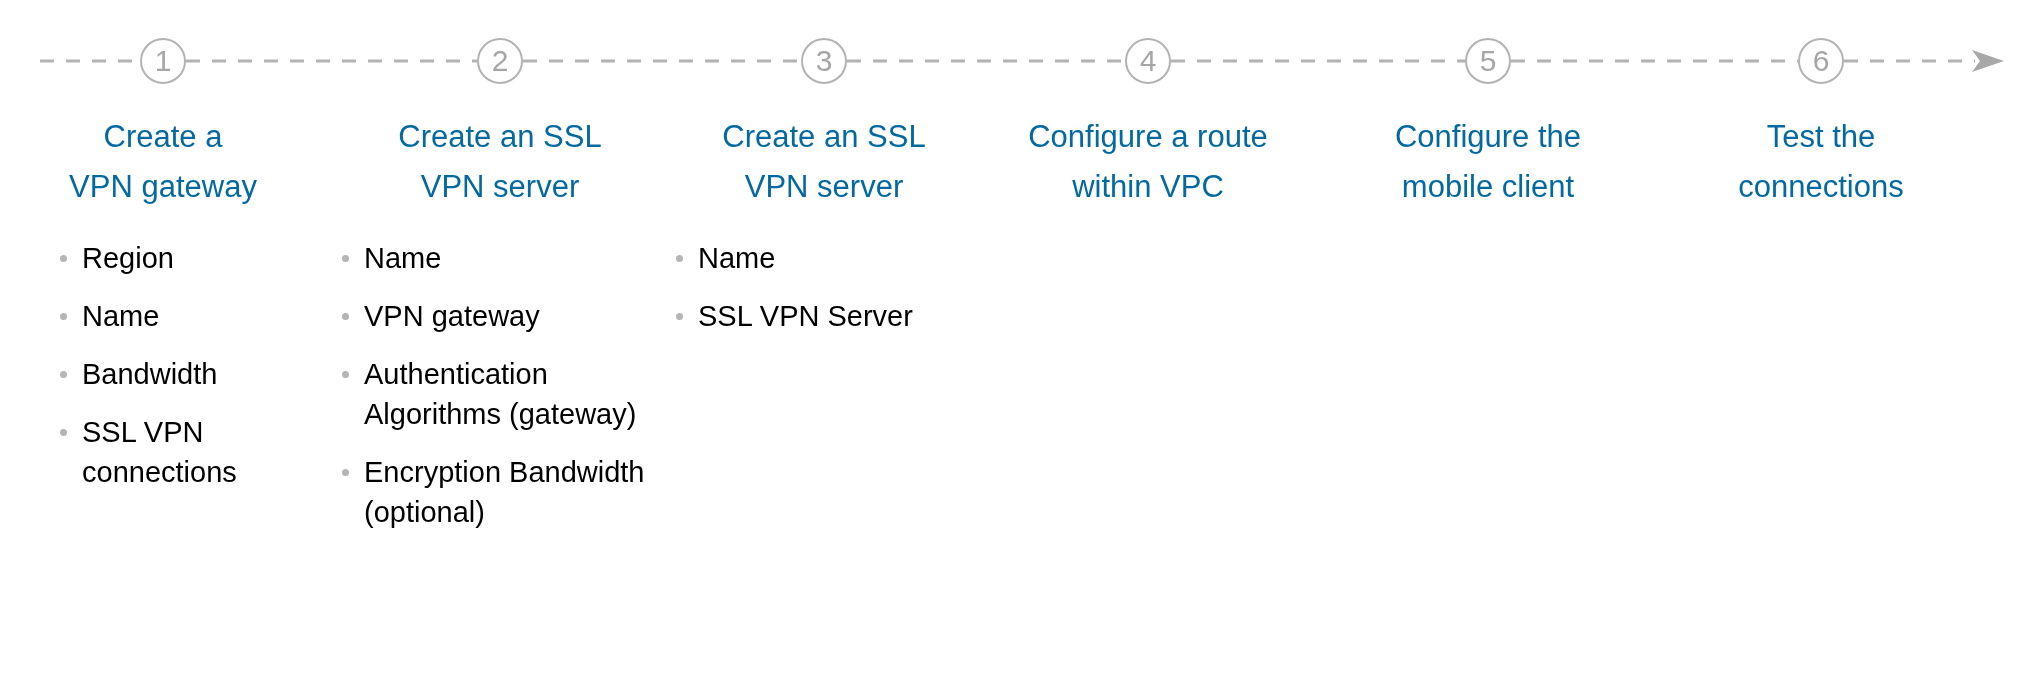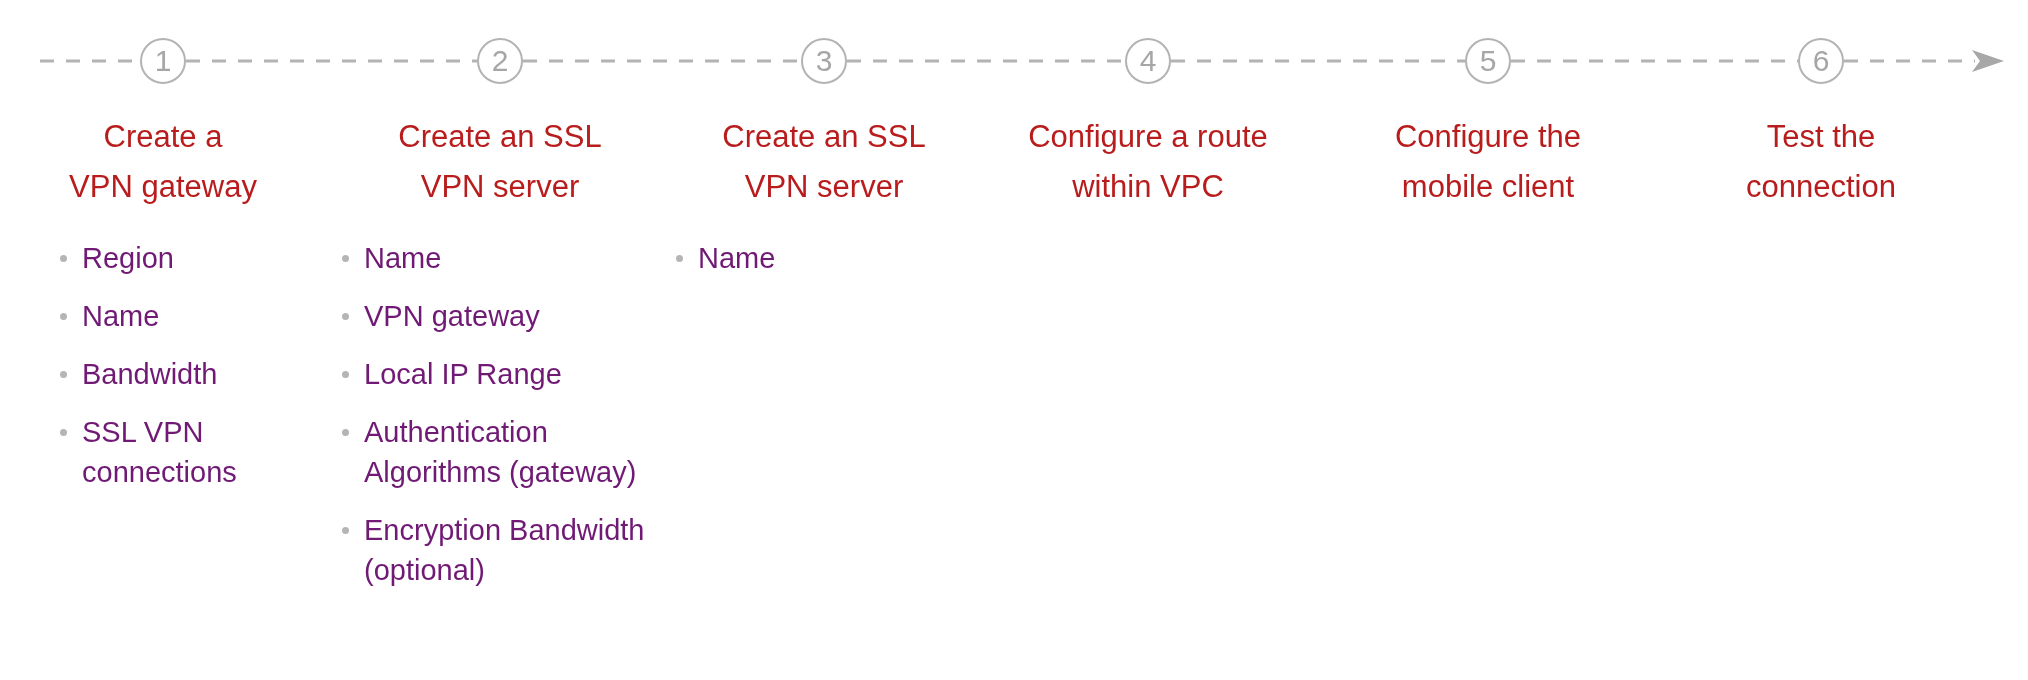--- a/index.html
+++ b/index.html
@@ -74,7 +74,7 @@
     font-family: "Liberation Sans", sans-serif;
     font-size: 31px;
     line-height: 50px;
-    color: #b91c1c;
+    color: #0369a1;
     font-weight: 400;
     white-space: pre-line;
   }

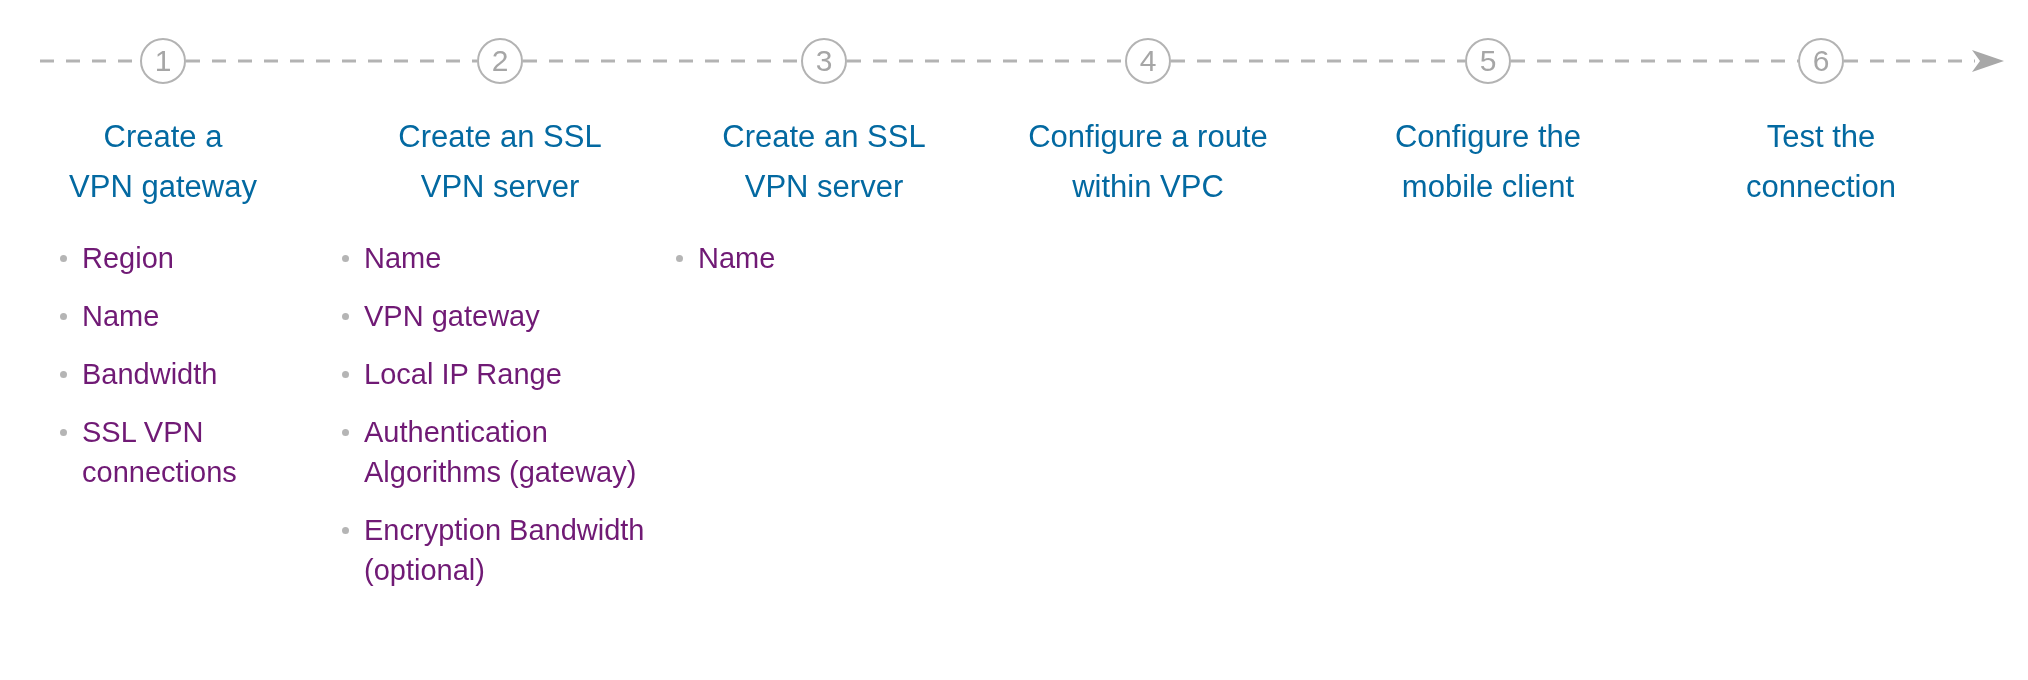--- a/index.html
+++ b/index.html
@@ -169,7 +169,7 @@
     <div class="step-title" style="left:1488px;">Configure the
 mobile client</div>
     <div class="step-title" style="left:1821px;">Test the
-connection</div>
+connections</div>
   </div>
 
   <div class="columns">

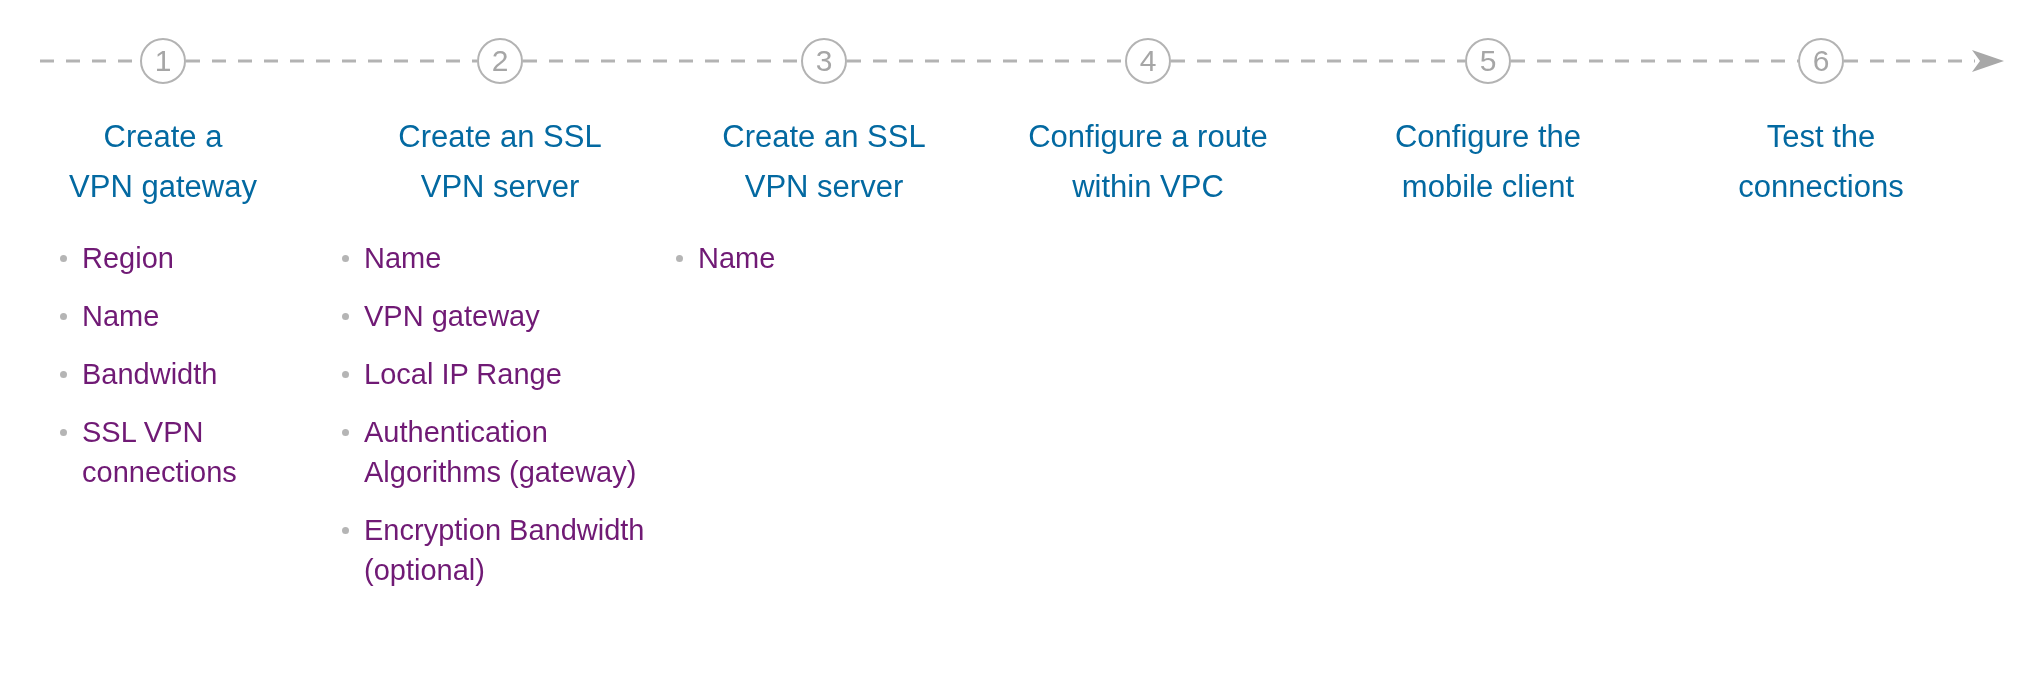--- a/index.html
+++ b/index.html
@@ -107,7 +107,7 @@
     font-family: "Liberation Sans", sans-serif;
     font-size: 29px;
     line-height: 40px;
-    color: #701a75;
+    color: #000000;
     font-weight: 400;
   }
 

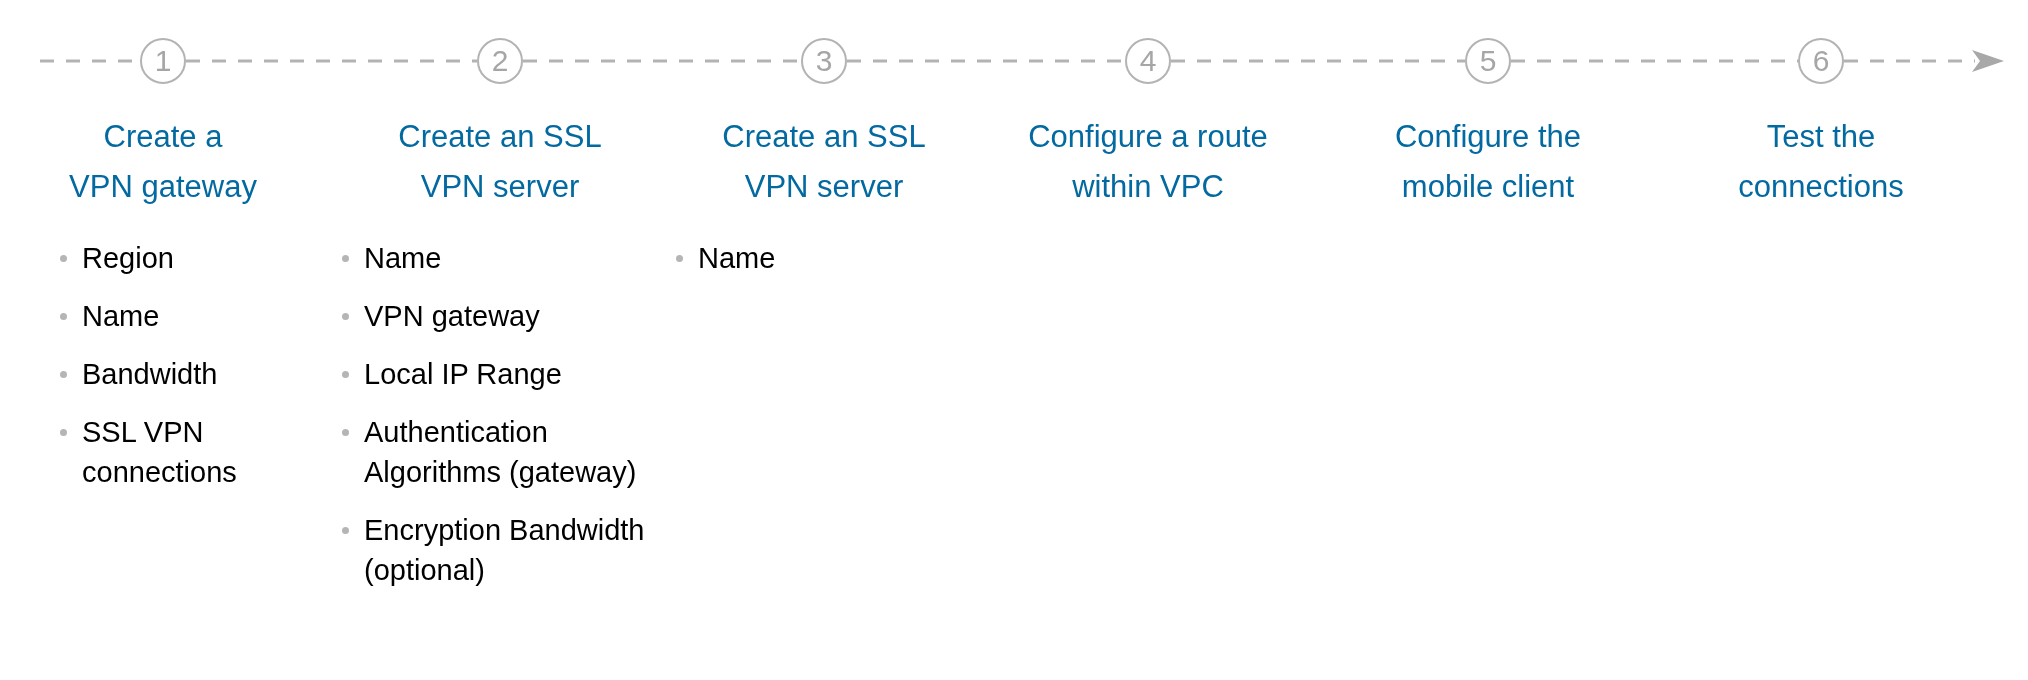--- a/index.html
+++ b/index.html
@@ -196,6 +196,7 @@
     <div class="bullet-column" style="left:672px; width:330px;">
       <ul class="bullet-list">
         <li class="bullet-item">Name</li>
+        <li class="bullet-item">SSL VPN Server</li>
       </ul>
     </div>
 

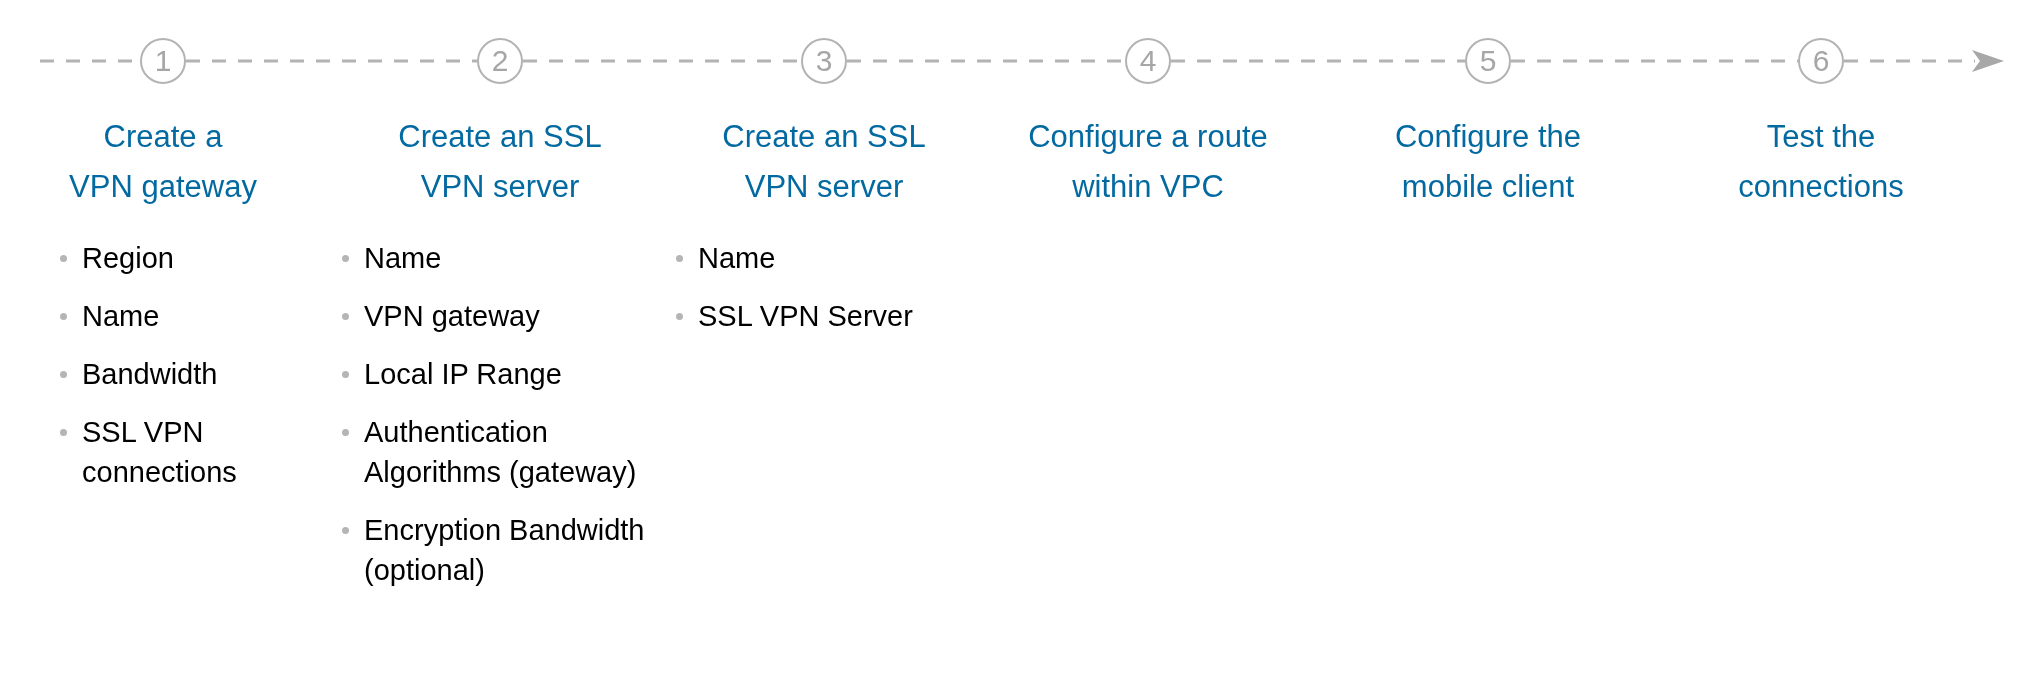--- a/index.html
+++ b/index.html
@@ -187,7 +187,6 @@
       <ul class="bullet-list">
         <li class="bullet-item">Name</li>
         <li class="bullet-item">VPN gateway</li>
-        <li class="bullet-item">Local IP Range</li>
         <li class="bullet-item">Authentication Algorithms (gateway)</li>
         <li class="bullet-item">Encryption Bandwidth (optional)</li>
       </ul>

